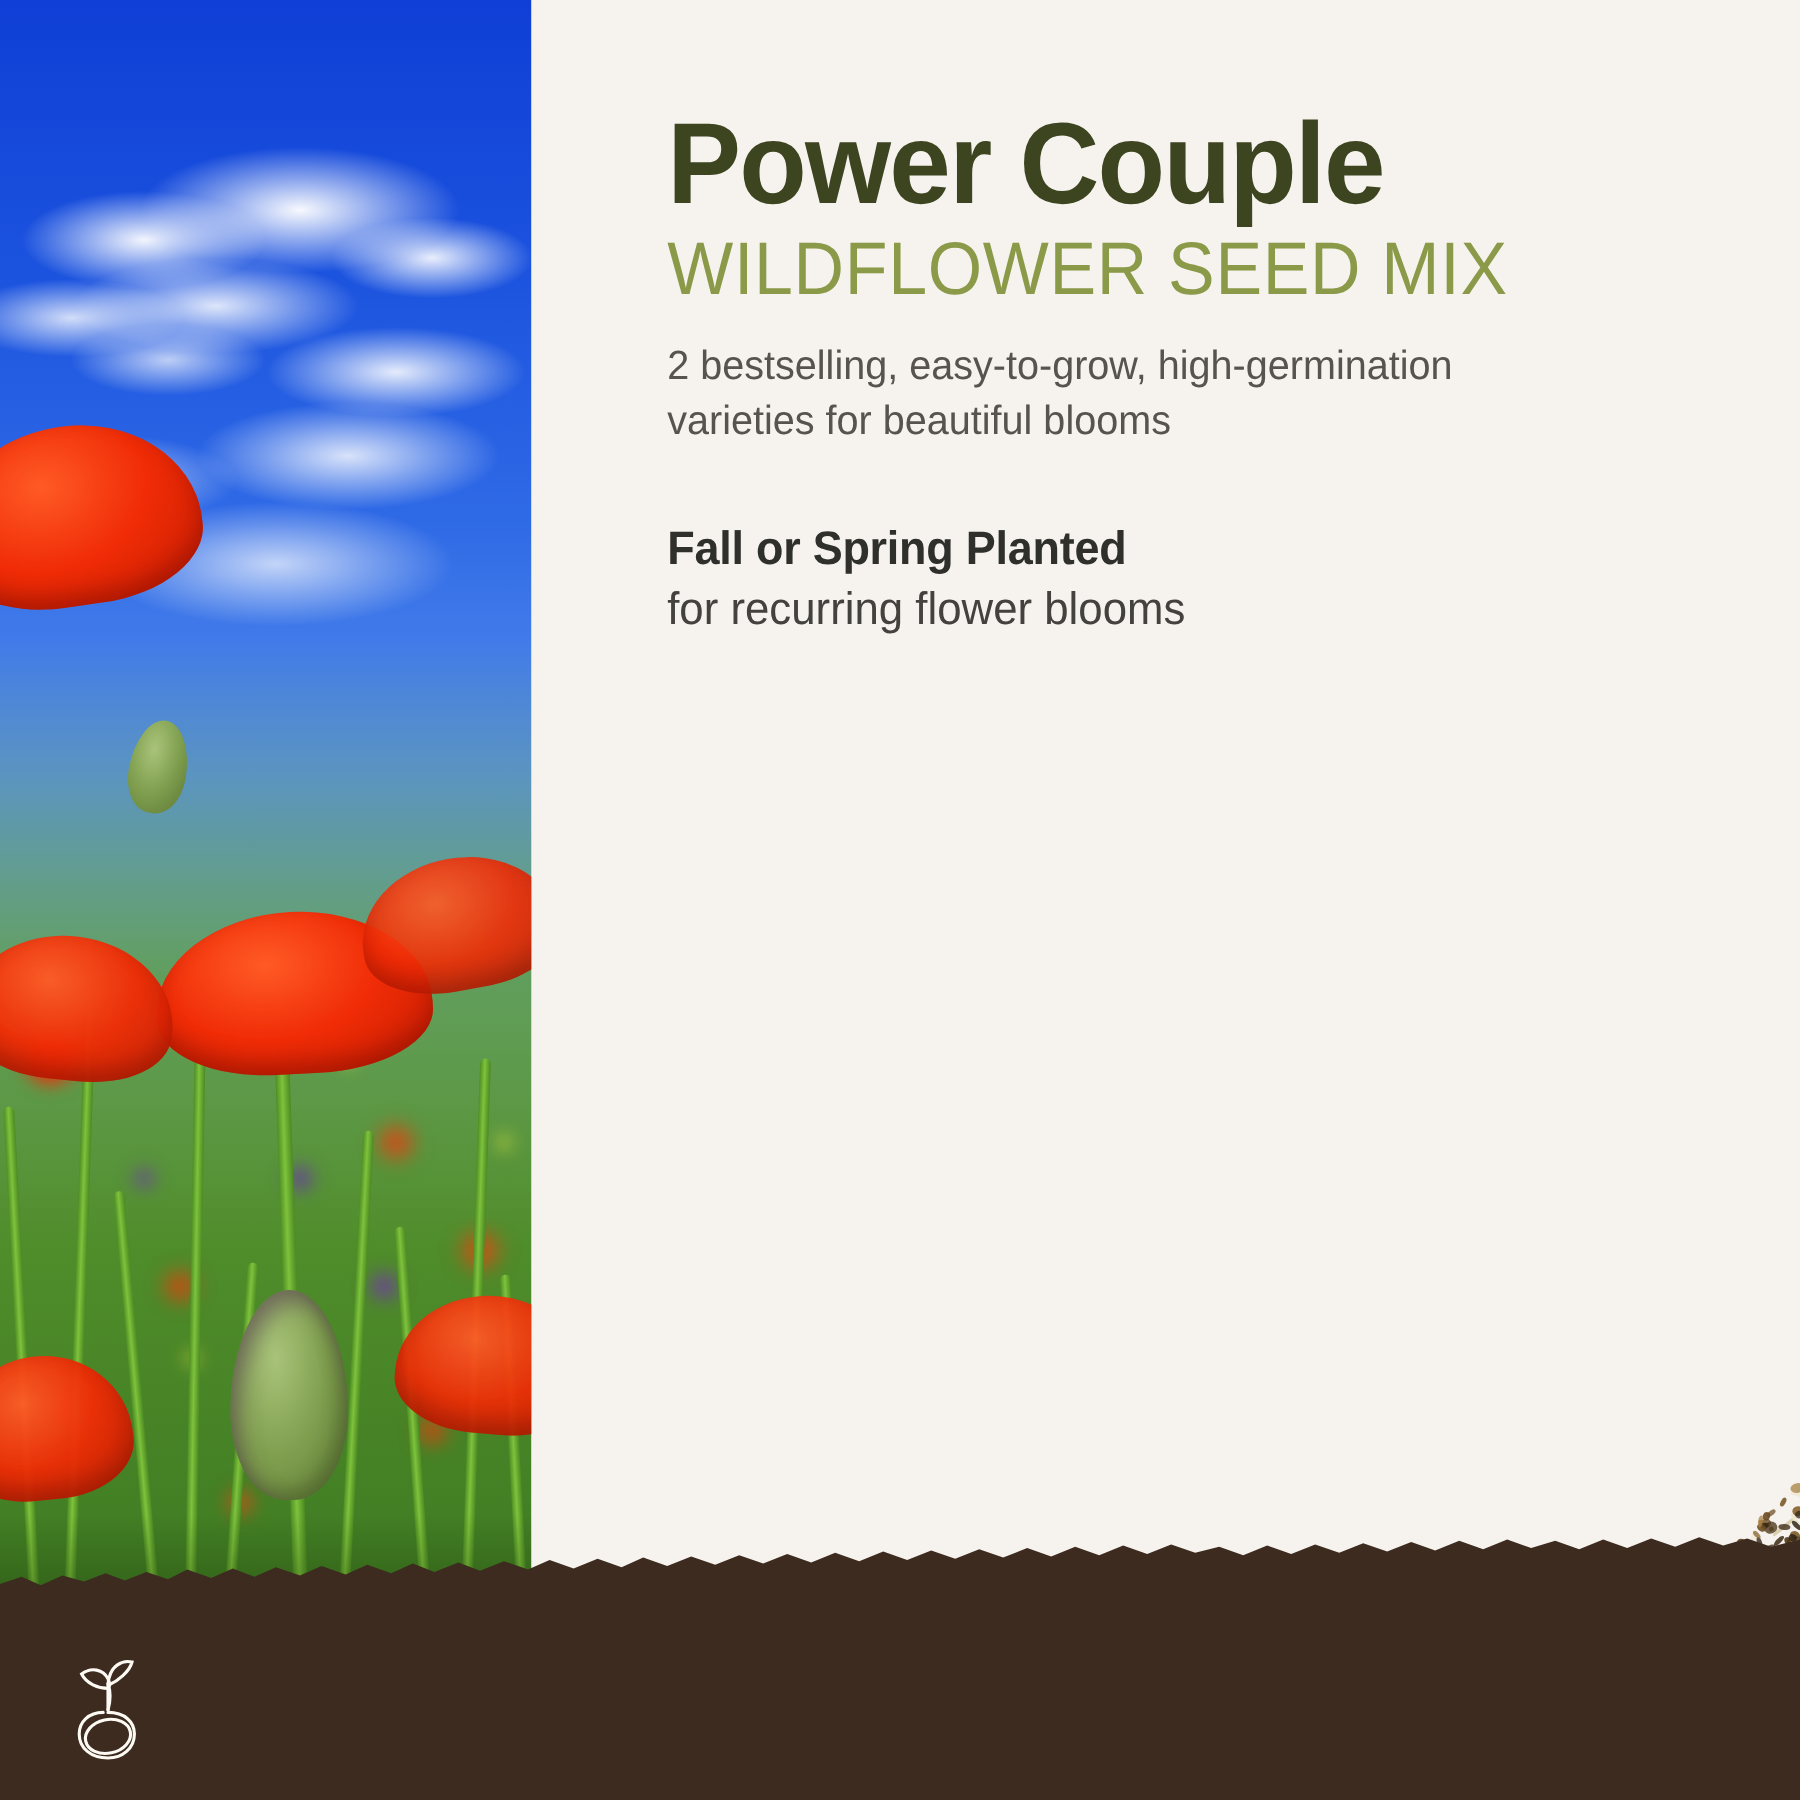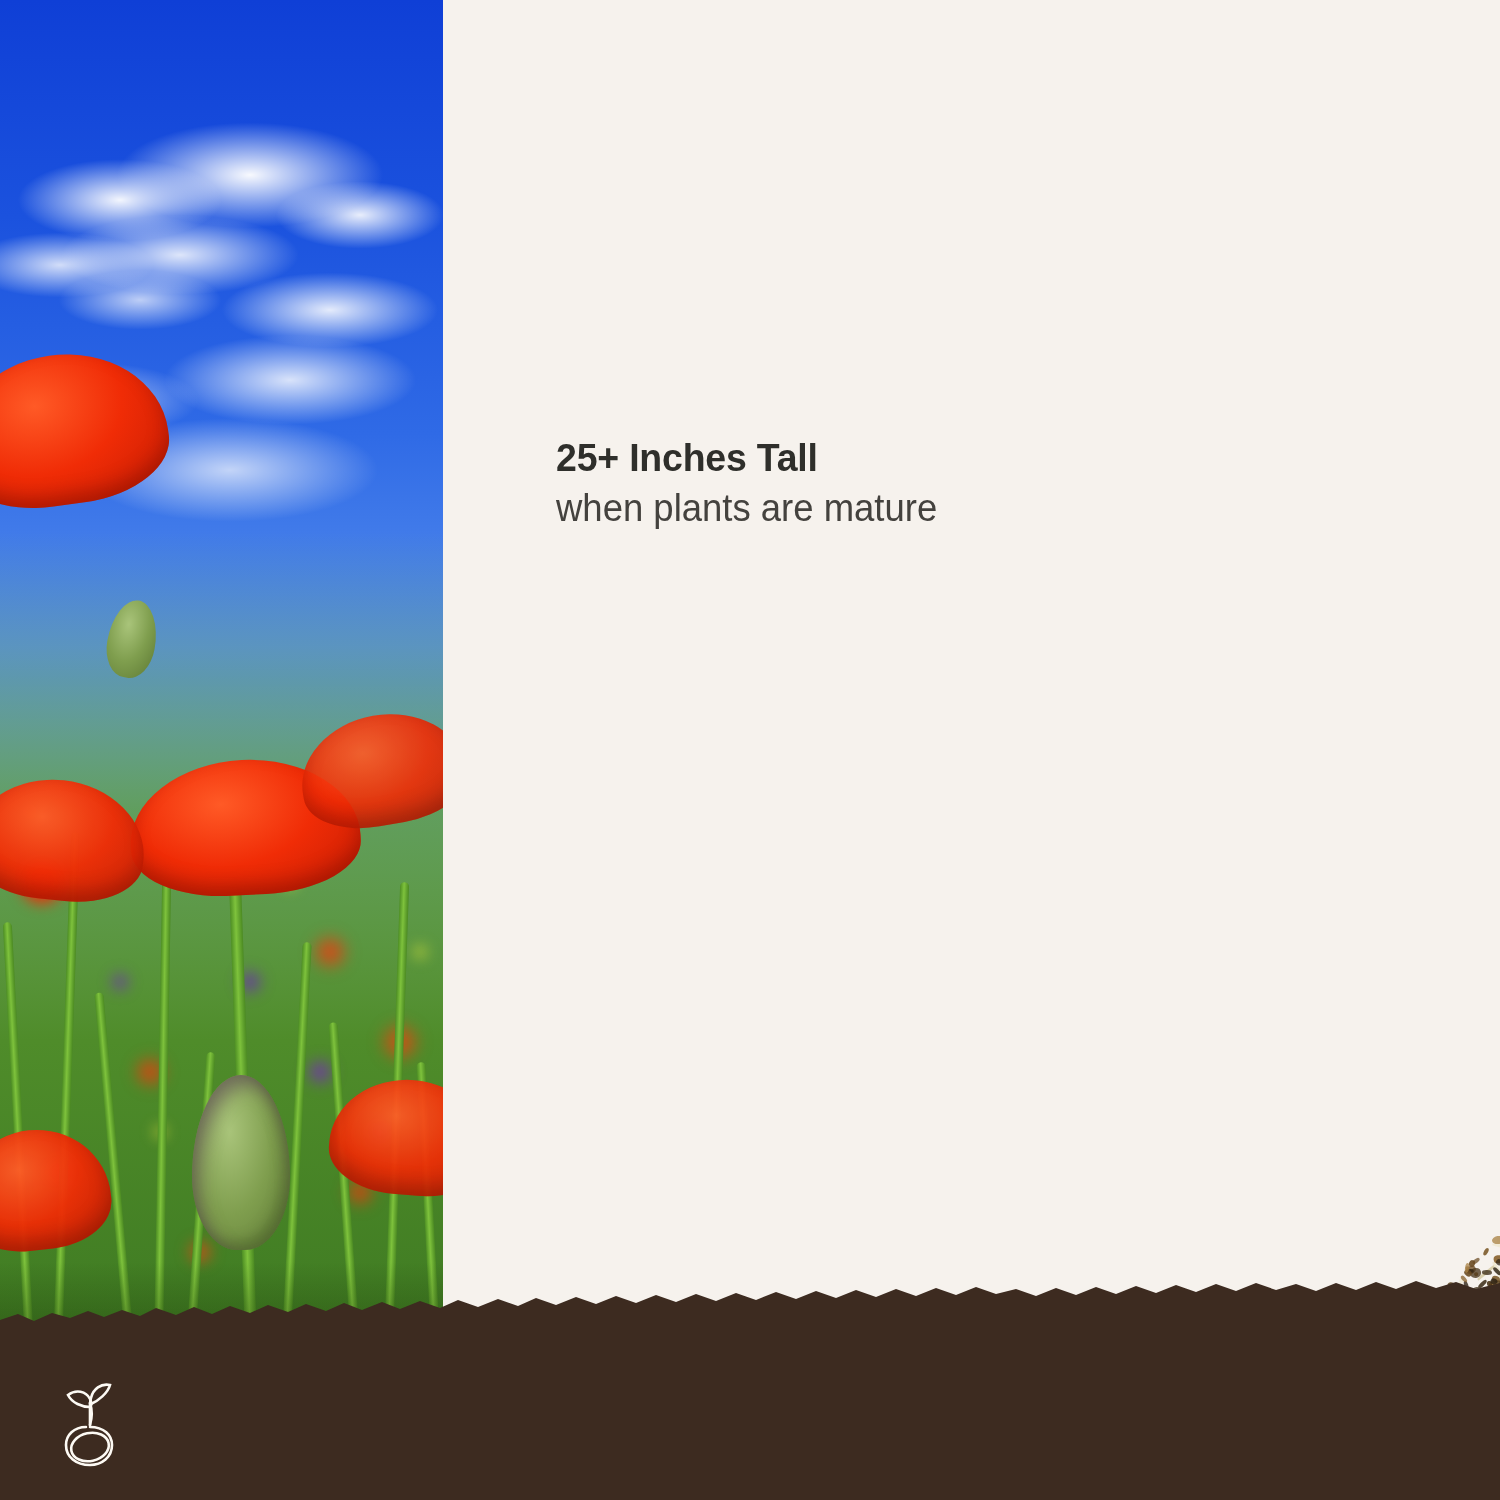--- a/index.html
+++ b/index.html
@@ -198,6 +198,11 @@
 
   <div class="content">
 
+    <div class="title-block">
+      <div class="title">Power Couple</div>
+      <div class="subtitle">WILDFLOWER SEED MIX</div>
+      <div class="lede">2 bestselling, easy-to-grow, high-germination varieties for beautiful blooms</div>
+    </div>
 
     <div class="features">
       <div class="feature">

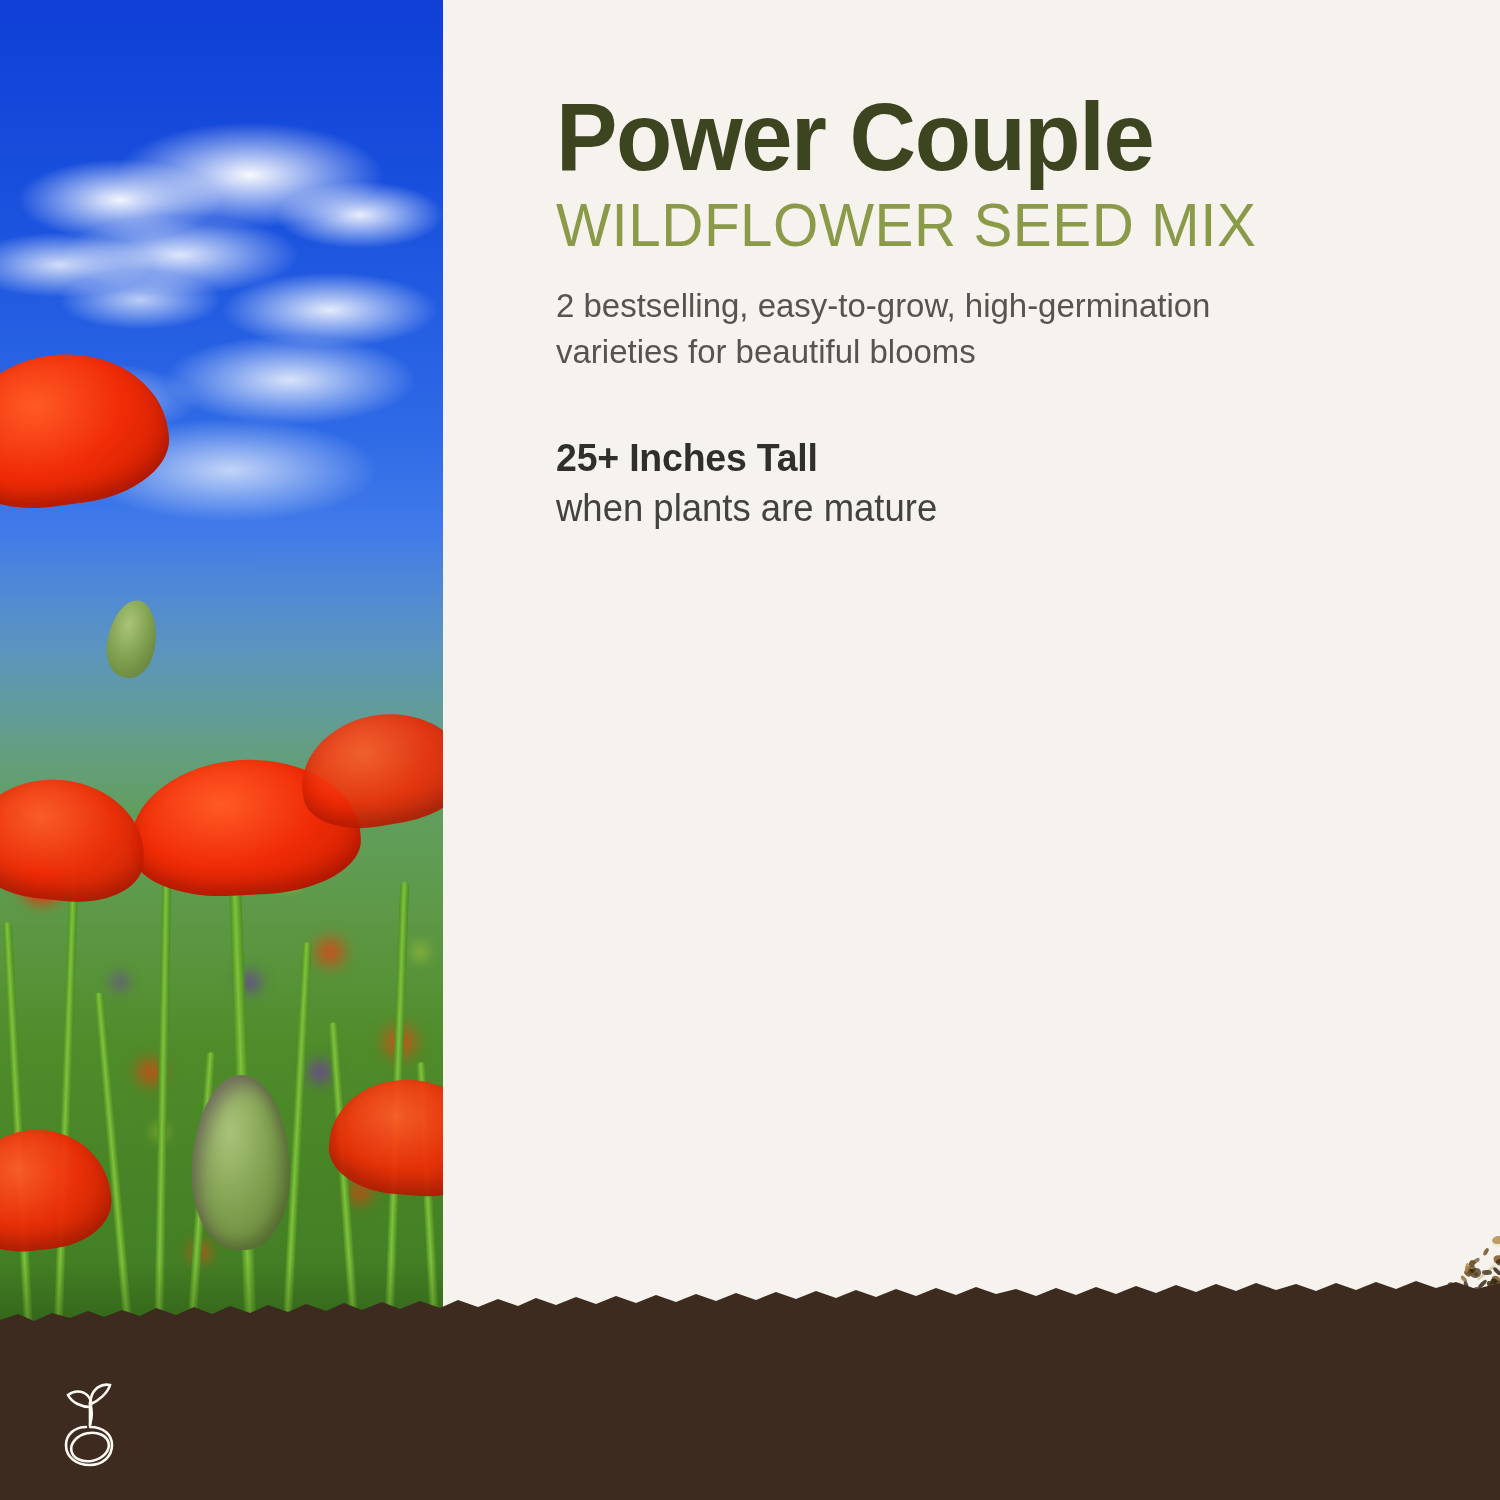--- a/index.html
+++ b/index.html
@@ -205,6 +205,10 @@
     </div>
 
     <div class="features">
+      <div class="feature">
+        <div class="f-head">Fall or Spring Planted</div>
+        <div class="f-sub">for recurring flower blooms</div>
+      </div>
       <div class="feature">
         <div class="f-head">25+ Inches Tall</div>
         <div class="f-sub">when plants are mature</div>

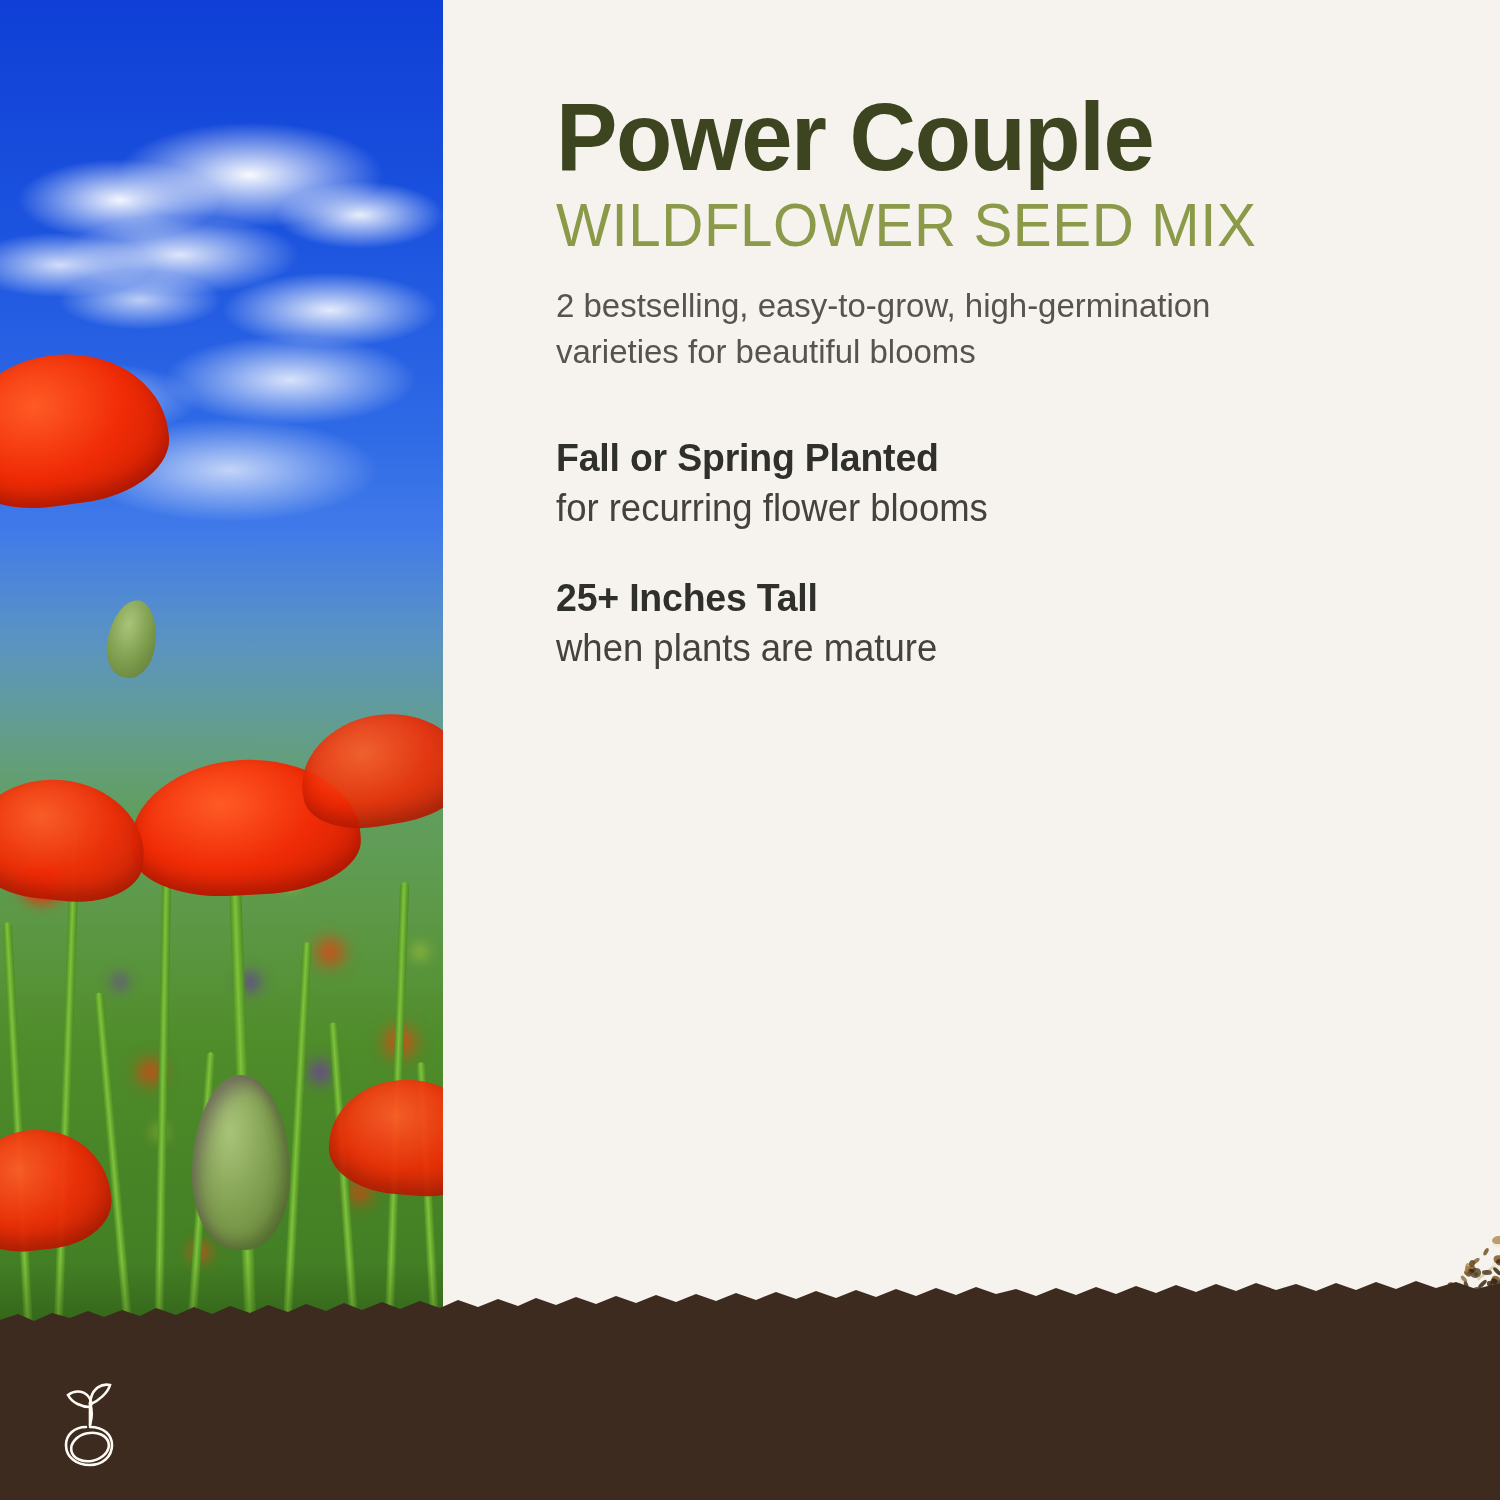--- a/index.html
+++ b/index.html
@@ -208,10 +208,6 @@
       <div class="feature">
         <div class="f-head">Fall or Spring Planted</div>
         <div class="f-sub">for recurring flower blooms</div>
-      </div>
-      <div class="feature">
-        <div class="f-head">25+ Inches Tall</div>
-        <div class="f-sub">when plants are mature</div>
       </div>
     </div>
   </div>

